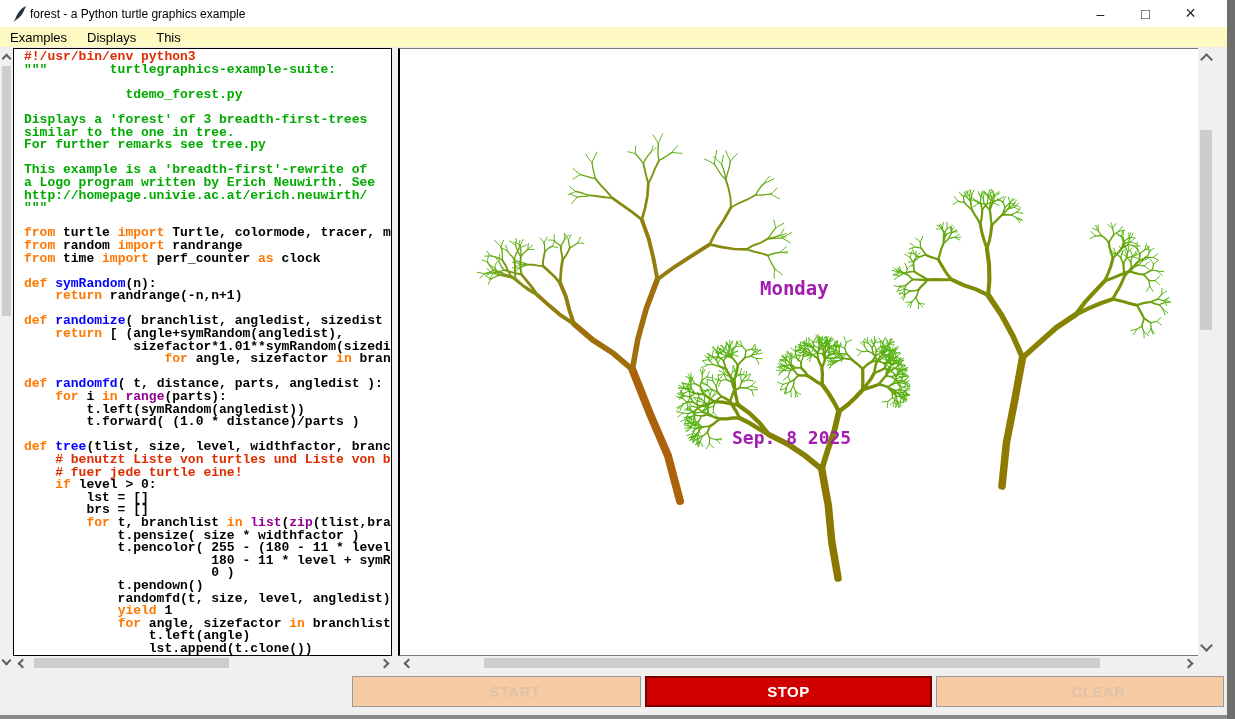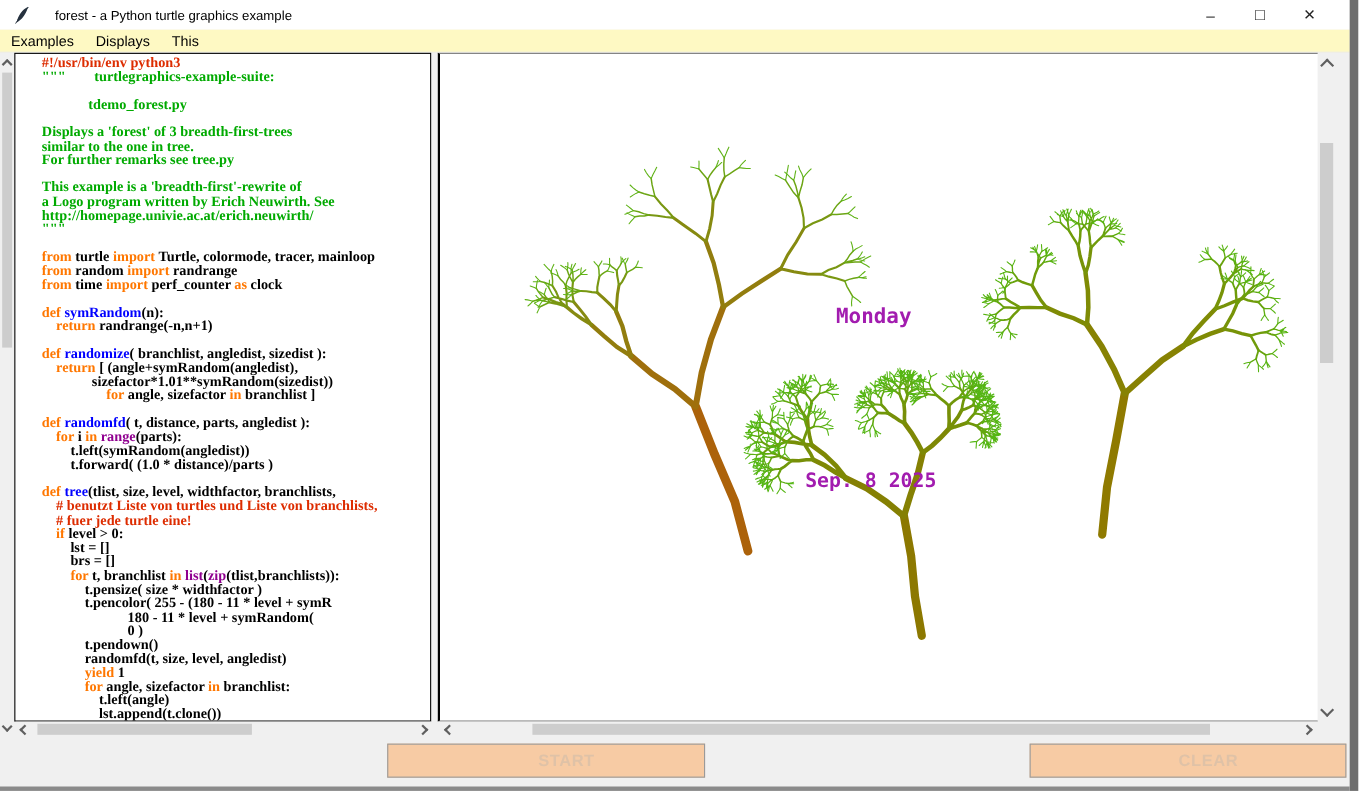--- a/index.html
+++ b/index.html
@@ -9,7 +9,7 @@
   .titlebar{position:absolute;left:0;top:0;width:1227px;height:27px;background:#fff;
             display:flex;align-items:center;}
   .titlebar .icon{margin-left:12px;width:16px;height:17px;}
-  .titlebar .title{margin-left:22px;font-size:12px;}
+  .titlebar .title{margin-left:2px;font-size:12px;}
   .wctrls{position:absolute;right:14px;top:0;height:27px;display:flex;}
   .wctrl{width:45px;height:27px;display:flex;align-items:center;justify-content:center;
          font-size:14px;color:#222;}

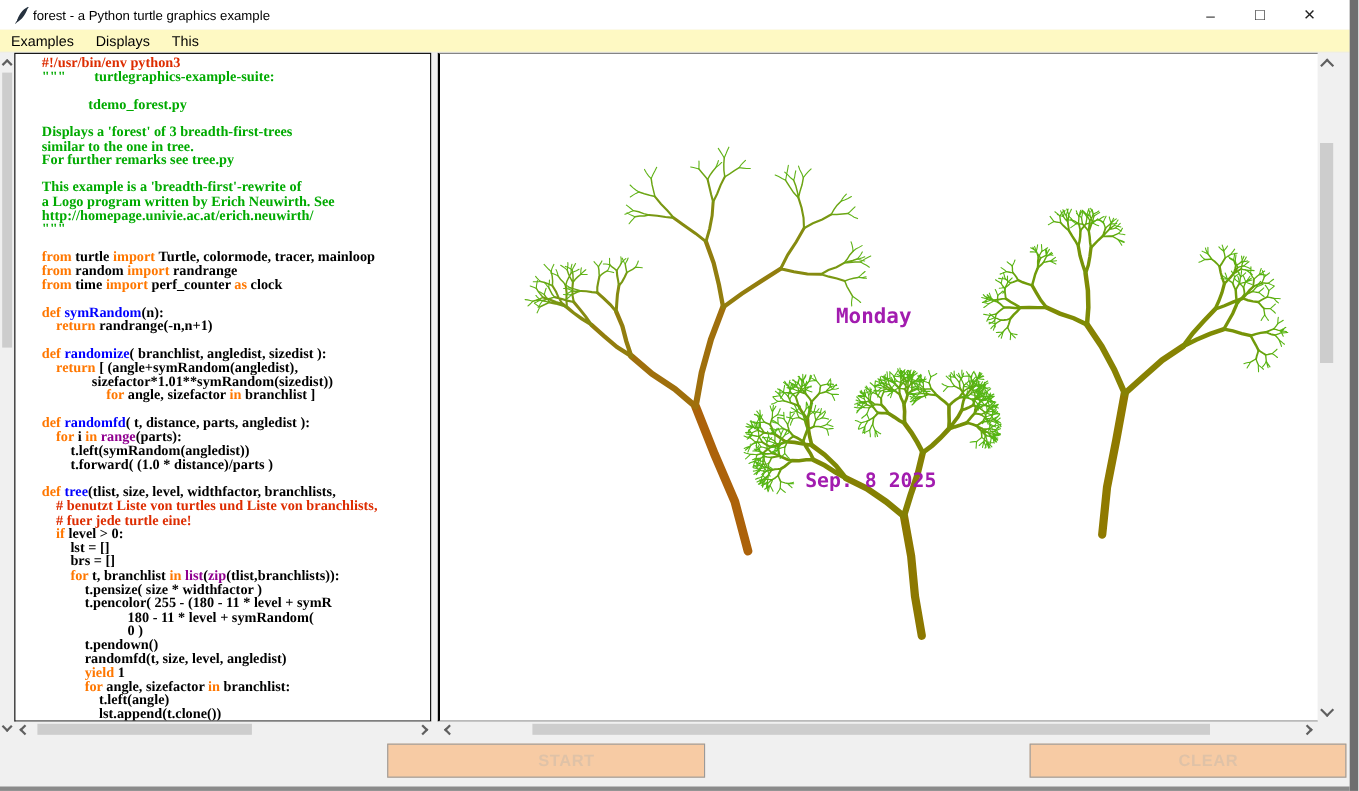--- a/index.html
+++ b/index.html
@@ -29,8 +29,8 @@
   
   .codepane{position:absolute;left:13px;top:48px;width:379px;height:608px;background:#fff;
             border:1px solid #000;box-sizing:border-box;overflow:hidden;}
-  .codetext{position:absolute;left:24px;top:2px;white-space:pre;
-            font-family:Liberation Serif, serif;
+  .codetext{position:absolute;left:10px;top:2px;white-space:pre;
+            font-family:Liberation Mono, monospace;
             font-size:13px;font-weight:bold;}
   .cl{height:12.6px;line-height:12.6px;}
   .kw{color:var(--kw);} .str{color:var(--str);} .com{color:var(--com);}

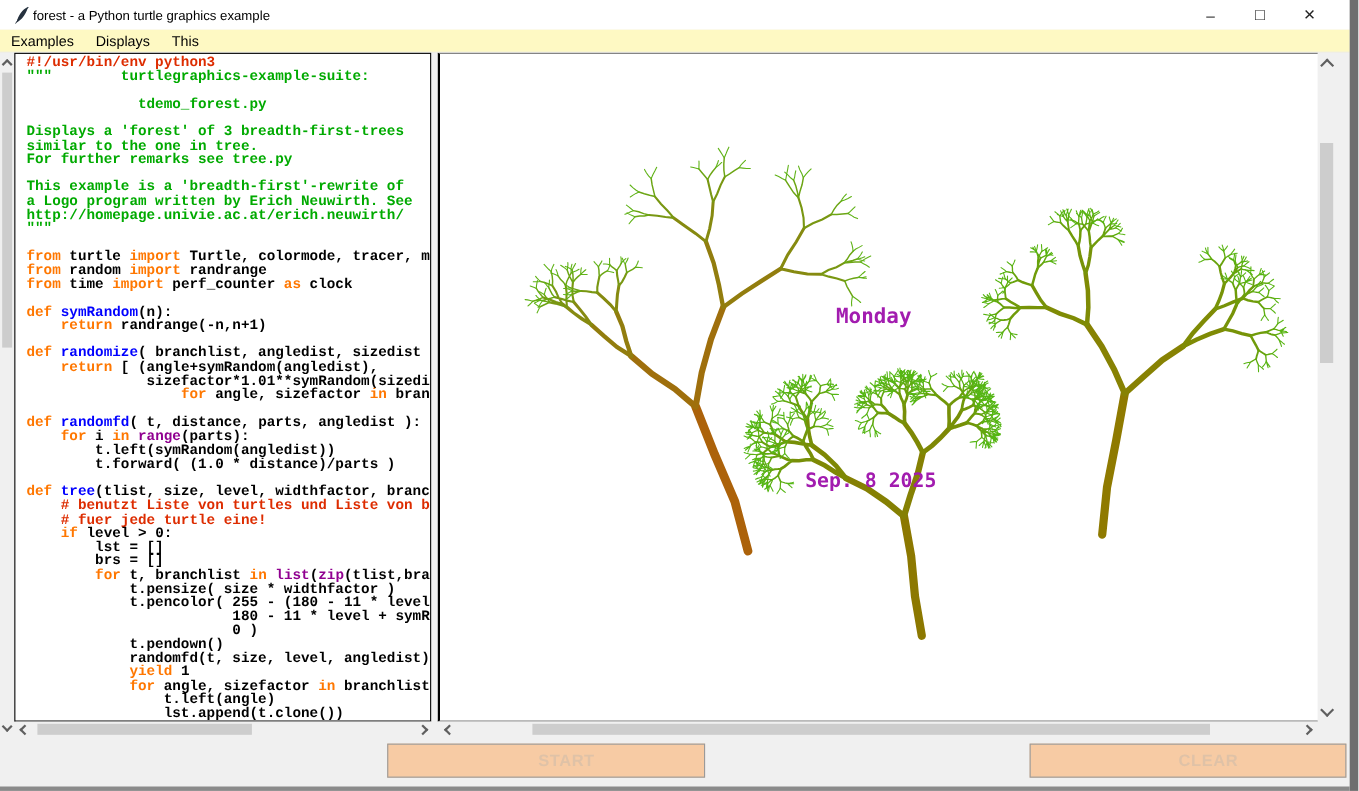--- a/index.html
+++ b/index.html
@@ -151,6 +151,7 @@
   </div>
 
   <div class="btn peach" style="left:352px;width:289px;">START</div>
+  <div class="btn red" style="left:645px;width:287px;">STOP</div>
   <div class="btn peach" style="left:936px;width:288px;">CLEAR</div>
 
   <div class="rightstrip"></div>

